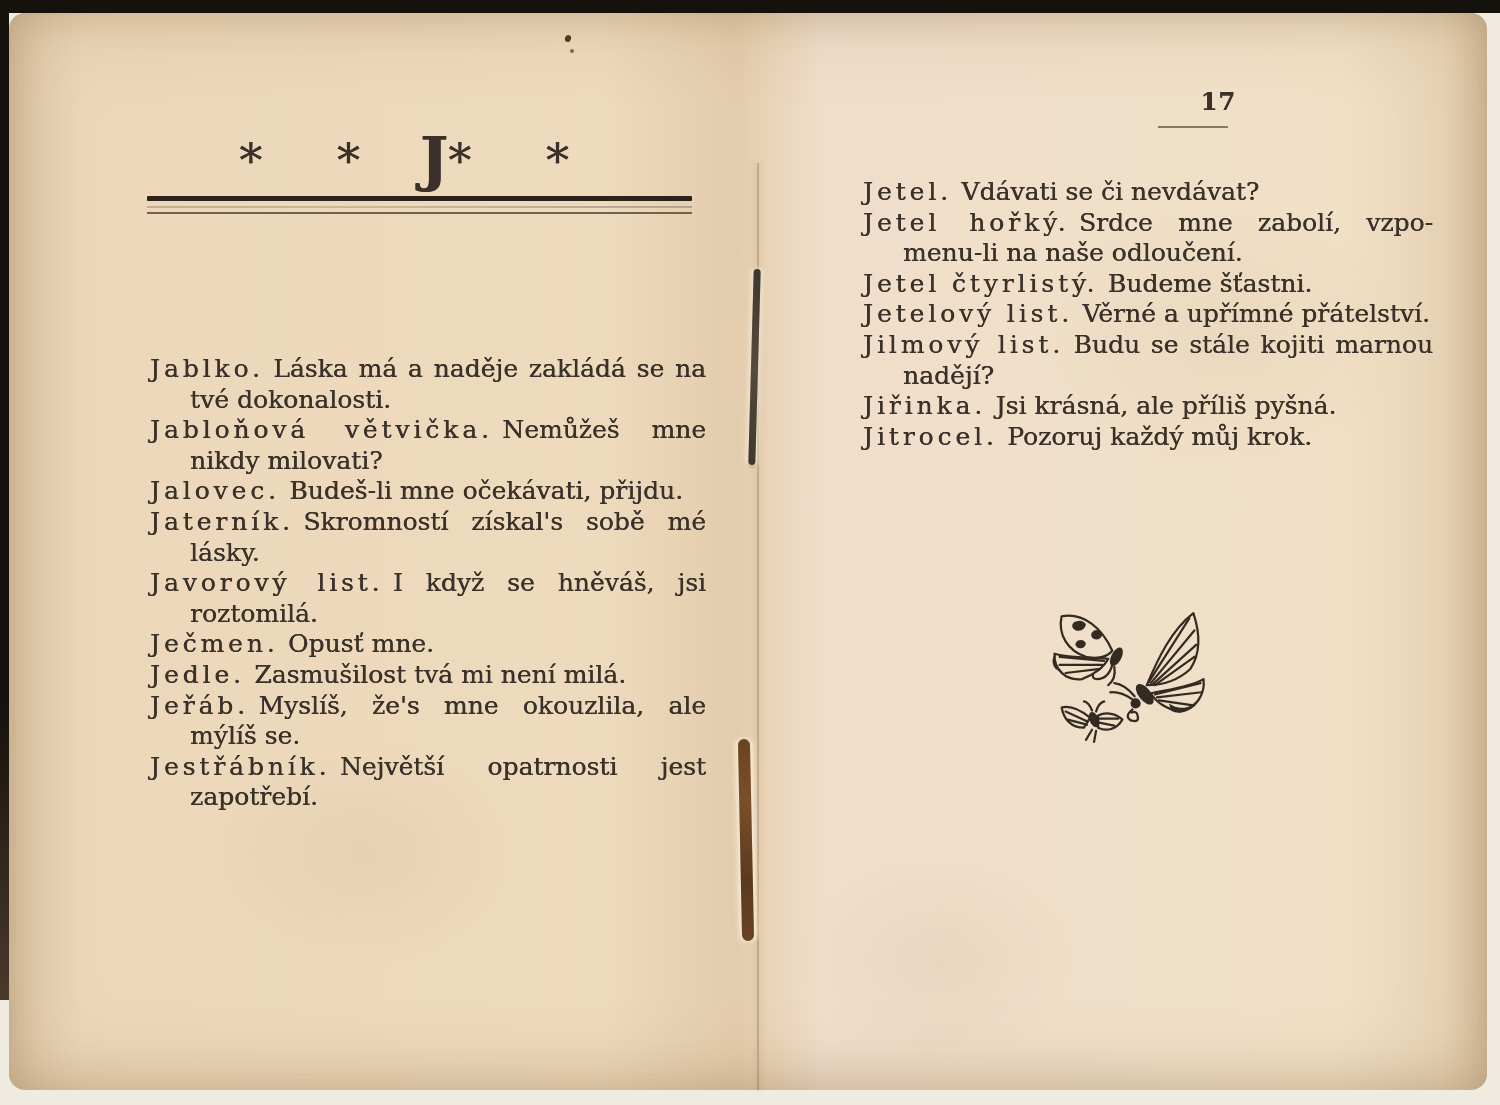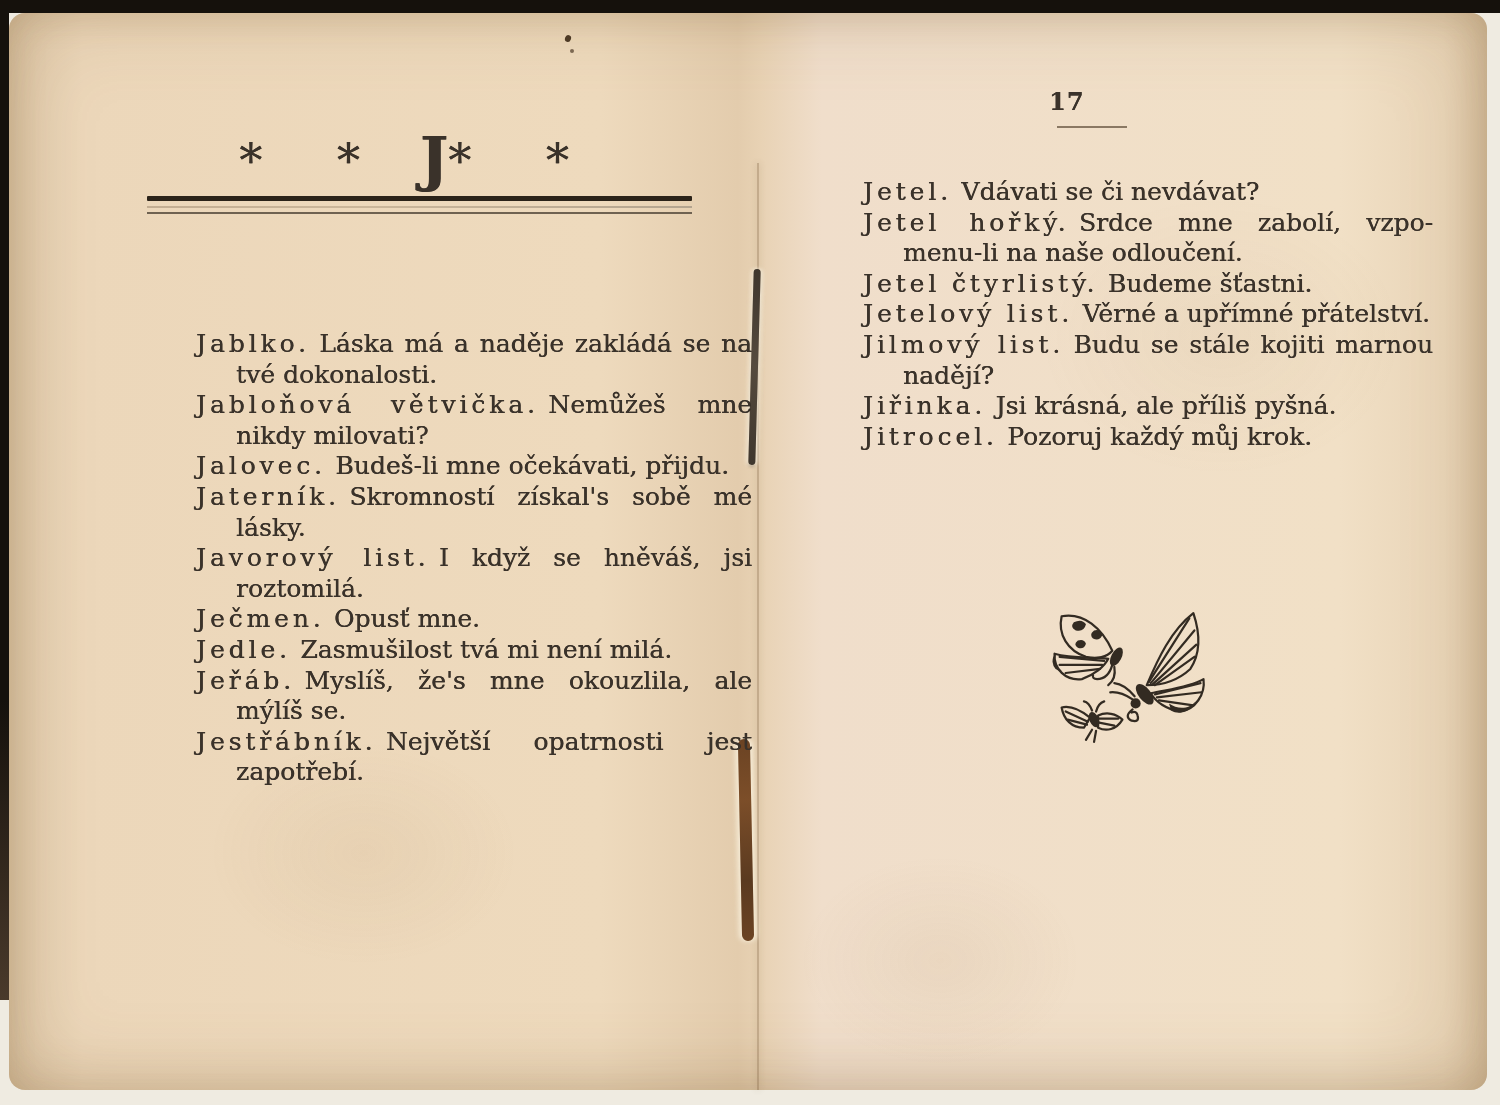--- a/index.html
+++ b/index.html
@@ -67,7 +67,7 @@
   .rule-thin  { height:2px; margin-top:4px; background:#6f6251; }
 
   
-  .pagenum-wrap { position:absolute; left:1040px; top:74px; width:86px; text-align:left; }
+  .pagenum-wrap { position:absolute; left:1141px; top:74px; width:86px; text-align:right; }
   .pagenum { font-size:24px; font-weight:bold; letter-spacing:1px; }
   .pagenum-rule { height:2px; margin:10px 8px 0 8px; background:#8a7863; }
 

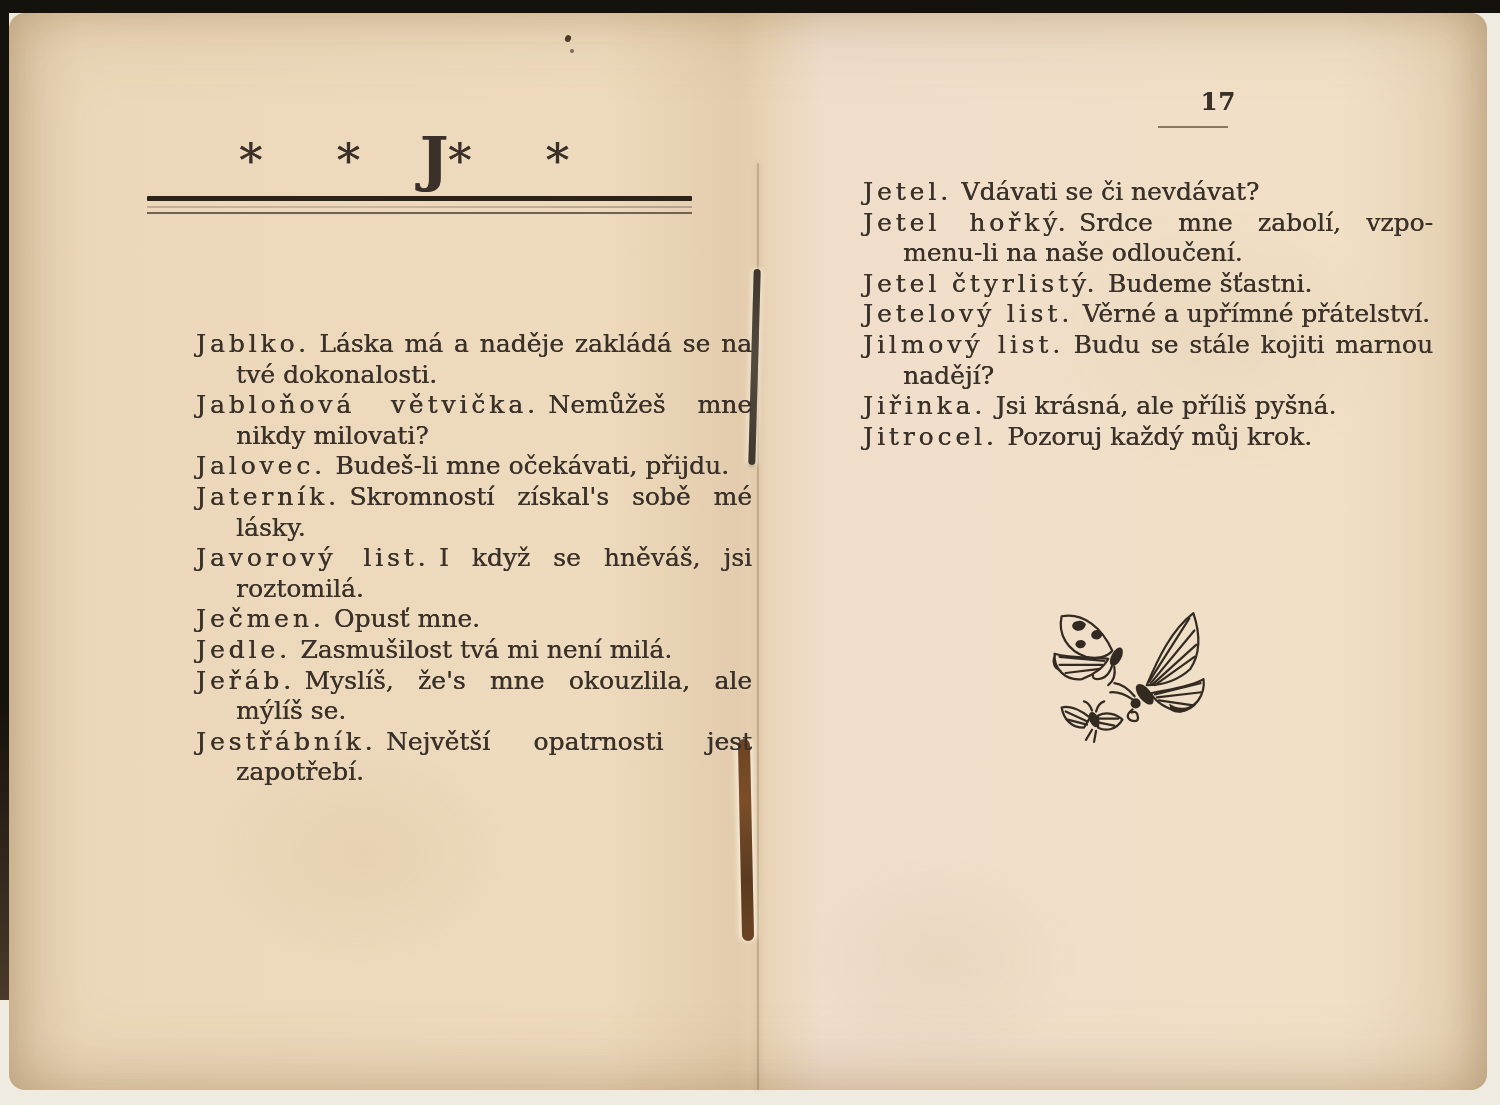--- a/index.html
+++ b/index.html
@@ -73,7 +73,7 @@
 
   
   .column { position:absolute; font-size:25px; line-height:30.6px; }
-  .column-left  { left:141px; top:316px; width:556px;margin-left:46px; }
+  .column-left  { left:141px; top:341px; width:556px; }
   .column-right { left:854px; top:164px; width:570px; }
   .entry { margin:0; padding-left:40px; text-indent:-40px; text-align:justify; hyphens:manual; }
   .term { letter-spacing:.155em; margin-right:.38em; }

